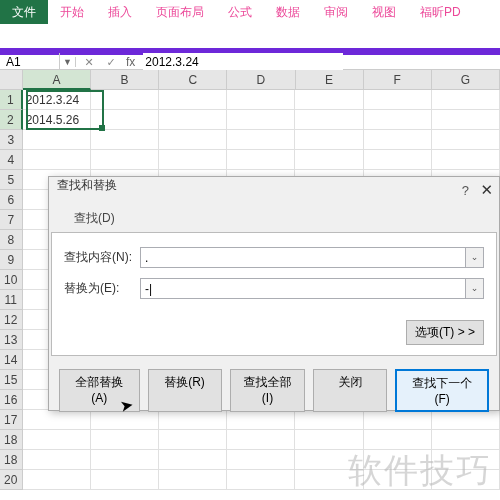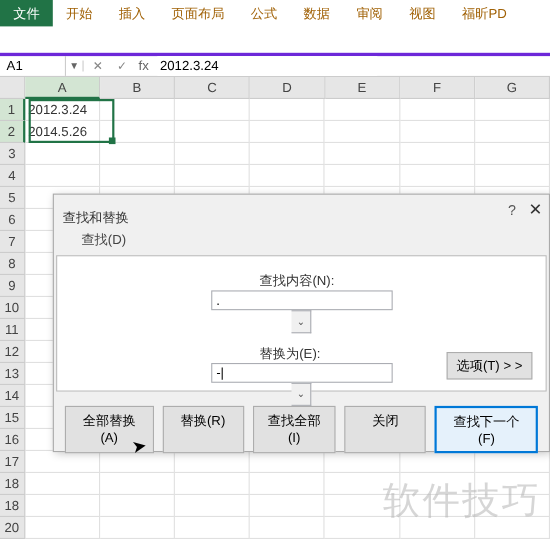--- a/index.html
+++ b/index.html
@@ -6,7 +6,7 @@
 body { width: 500px; height: 500px; background: #fff; overflow: hidden; position: relative; font-size: 12px; }
 
 .ribbon-tabs { display: flex; height: 24px; background: #fff; }
-.ribbon-tab { padding: 4px 12px; font-size: 12px; color: #a16207; cursor: pointer; }
+.ribbon-tab { padding: 4px 12px; font-size: 12px; color: #ec4899; cursor: pointer; }
 .ribbon-tab.active { background: #217346; color: #fff; }
 
 .namebox-row { display: flex; align-items: center; height: 22px; border-top: 3px solid #6d28d9; border-bottom: 1px solid #ccc; margin-top: 24px; }

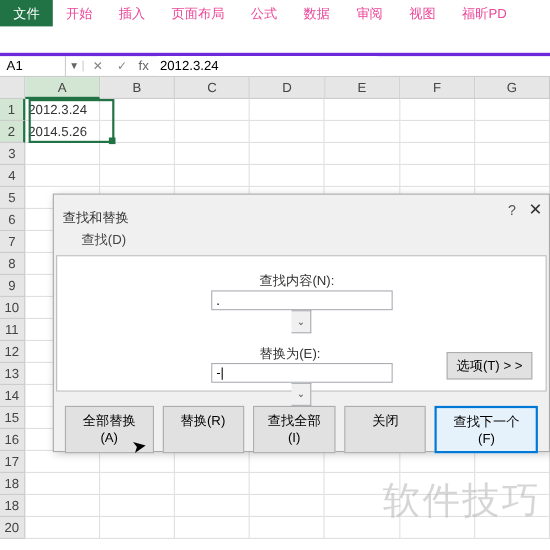--- a/index.html
+++ b/index.html
@@ -9,7 +9,7 @@
 .ribbon-tab { padding: 4px 12px; font-size: 12px; color: #ec4899; cursor: pointer; }
 .ribbon-tab.active { background: #217346; color: #fff; }
 
-.namebox-row { display: flex; align-items: center; height: 22px; border-top: 3px solid #6d28d9; border-bottom: 1px solid #ccc; margin-top: 24px; }
+.namebox-row { display: flex; align-items: center; height: 22px; border-top: 7px solid #6d28d9; border-bottom: 1px solid #ccc; margin-top: 24px; }
 .namebox { width: 60px; padding: 2px 6px; border-right: 1px solid #ccc; font-size: 12px; }
 .namebox-dd { width: 16px; text-align: center; color: #666; border-right: 1px solid #ccc; font-size: 9px; }
 .fx-area { display: flex; align-items: center; padding: 0 6px; gap: 8px; }

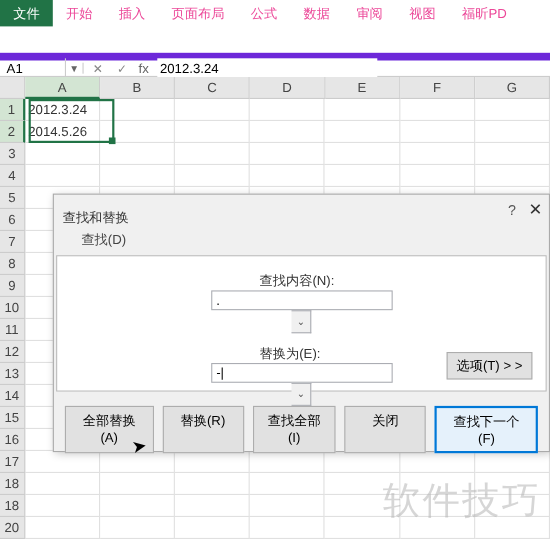--- a/index.html
+++ b/index.html
@@ -33,7 +33,7 @@
 .sel-handle { position: absolute; width: 6px; height: 6px; background: #217346; right: -3px; bottom: -3px; }
 
 .dialog { position: absolute; left: 48px; top: 176px; width: 452px; height: 235px; background: #f0f0f0; border: 1px solid #aaa; box-shadow: 2px 2px 8px rgba(0,0,0,0.25); }
-.dlg-title { height: 30px; display: flex; align-items: flex-end; padding: 0 8px; font-size: 12px; color: #333; position: relative; }
+.dlg-title { height: 30px; display: flex; align-items: flex-start; padding: 0 8px; font-size: 12px; color: #333; position: relative; }
 .dlg-help { position: absolute; right: 30px; top: 6px; color: #555; font-size: 13px; }
 .dlg-close { position: absolute; right: 6px; top: 4px; font-size: 15px; color: #333; }
 

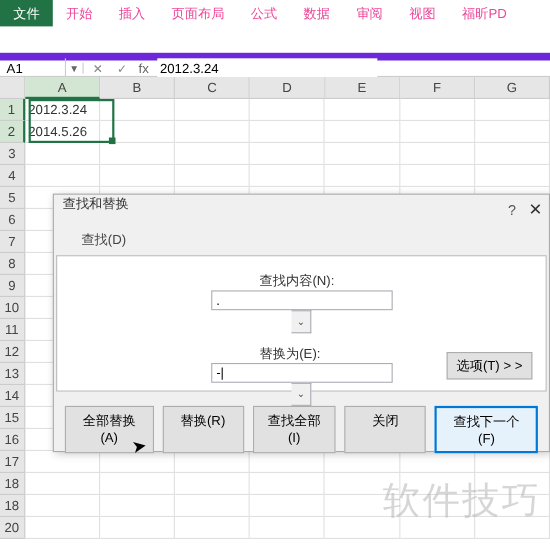--- a/index.html
+++ b/index.html
@@ -42,7 +42,7 @@
 .dlg-tab.active { background: #fff; border: 1px solid #bbb; border-bottom: 1px solid #fff; position: relative; z-index: 2; }
 .dlg-body { background: #fff; margin: 0 2px; border: 1px solid #bbb; height: 124px; position: relative; top: -1px; padding: 14px 12px; }
 
-.field-row { display: flex; align-items: center; margin-bottom: 10px; flex-direction: column; }
+.field-row { display: flex; align-items: center; margin-bottom: 10px; }
 .field-label { width: 76px; font-size: 12px; color: #333; }
 .field-input { flex: 1; height: 21px; border: 1px solid #abadb3; padding: 1px 4px; font-size: 12px; background: #fff; }
 .field-dd { width: 18px; height: 21px; border: 1px solid #abadb3; border-left: none; background: #f0f0f0; text-align: center; line-height: 18px; font-size: 9px; color: #555; }

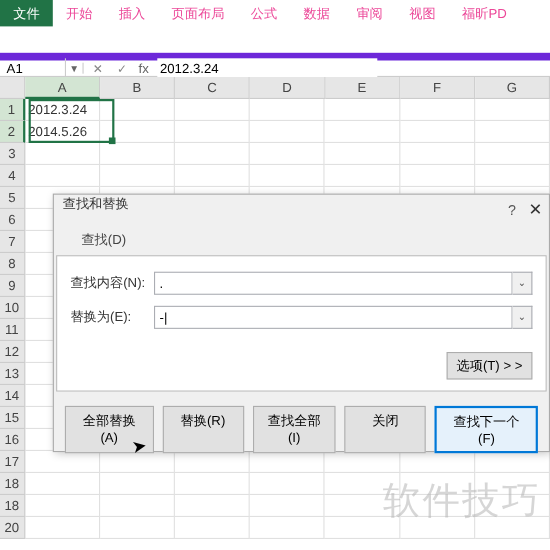--- a/index.html
+++ b/index.html
@@ -54,7 +54,7 @@
 .dlg-btn.primary { border: 2px solid #0078d7; background: #e5f1fb; }
 
 .cursor { position: absolute; left: 120px; top: 396px; font-size: 16px; color: #000; pointer-events: none; transform: rotate(-10deg); }
-.watermark { position: absolute; right: 8px; bottom: 22px; font-size: 34px; color: rgba(180,180,180,0.55); font-weight: 300; letter-spacing: 2px; pointer-events: none; }
+.watermark { position: absolute; right: 8px; bottom: 6px; font-size: 34px; color: rgba(180,180,180,0.55); font-weight: 300; letter-spacing: 2px; pointer-events: none; }
 </style>
 </head>
 <body>

